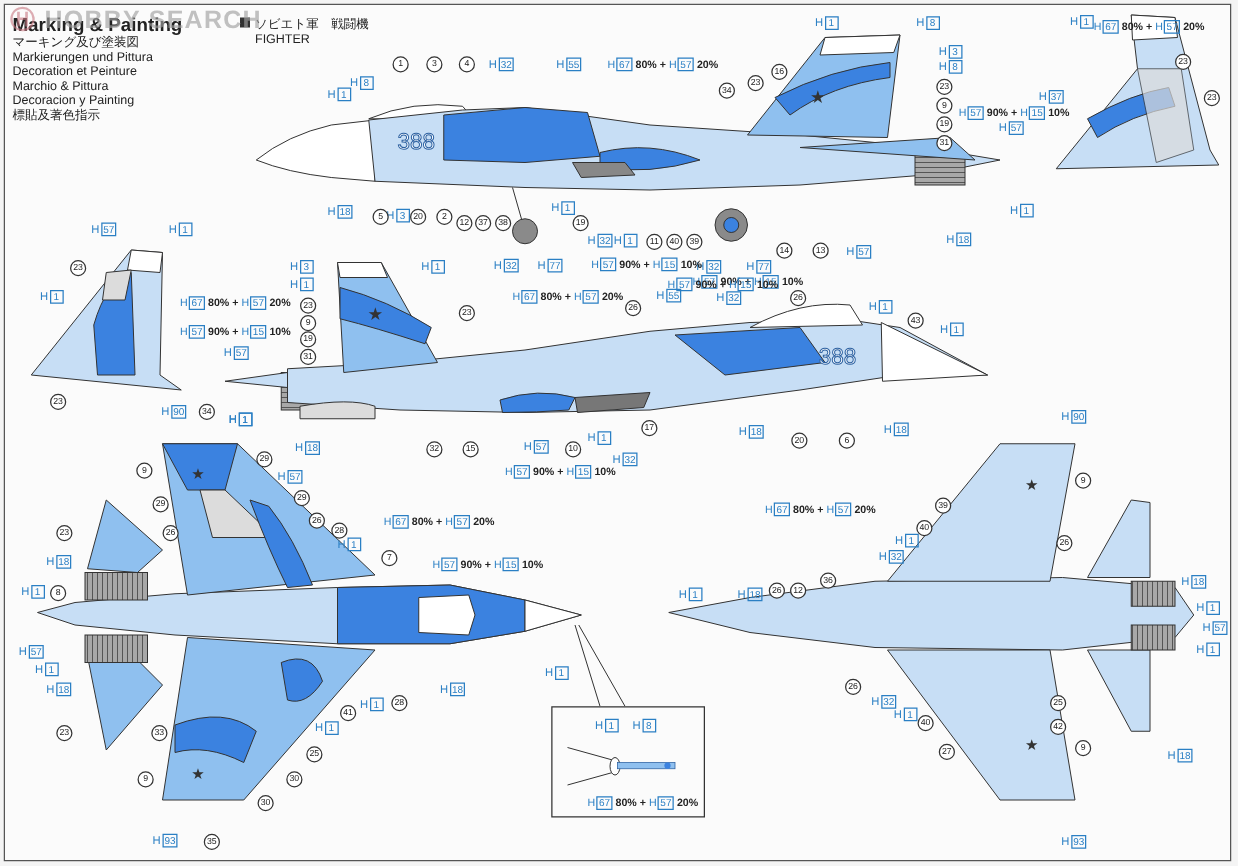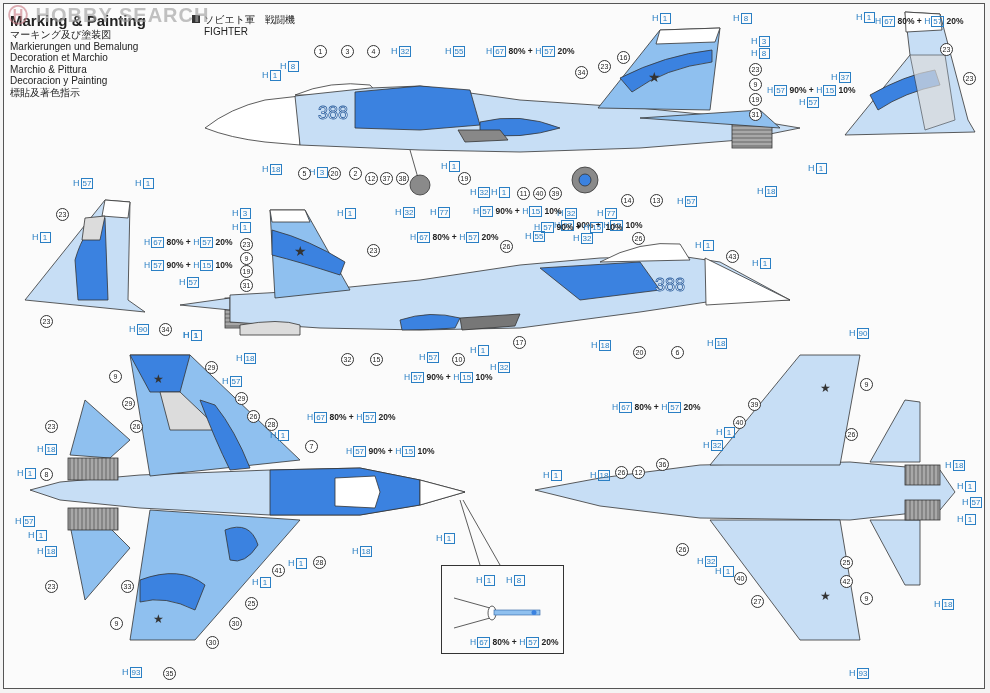--- a/index.html
+++ b/index.html
@@ -30,7 +30,7 @@
 <div class="title-block">
   <div class="main">Marking &amp; Painting</div>
   <div>マーキング及び塗装図</div>
-  <div>Markierungen und Bemalung</div>
+  <div>Markierungen und Pittura</div>
   <div>Decoration et Marchio</div>
   <div>Marchio &amp; Pittura</div>
   <div>Decoracion y Painting</div>

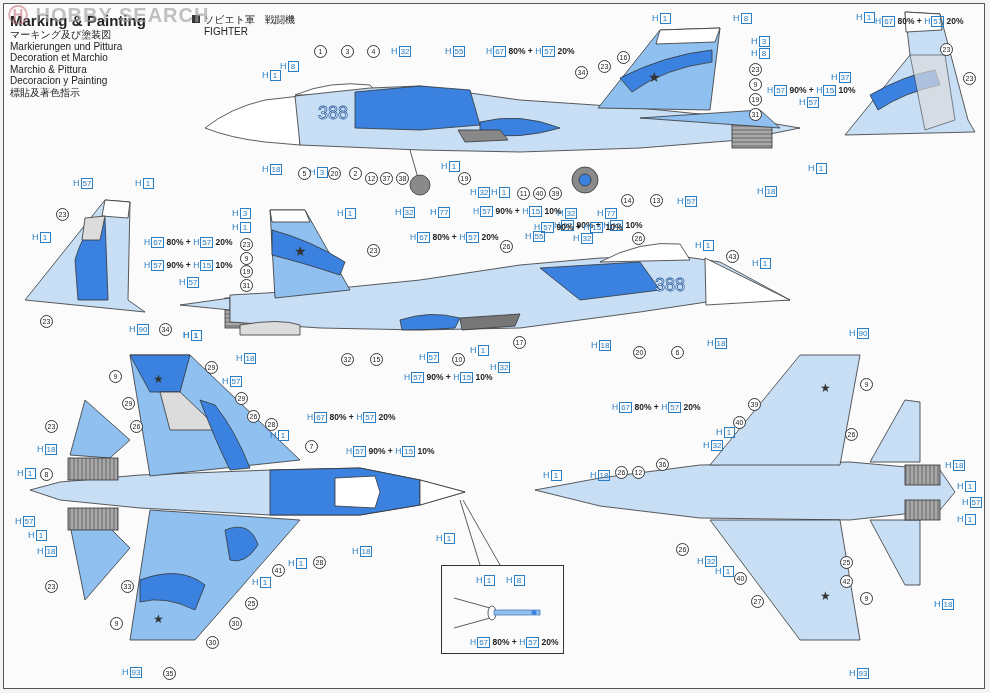--- a/index.html
+++ b/index.html
@@ -31,7 +31,7 @@
   <div class="main">Marking &amp; Painting</div>
   <div>マーキング及び塗装図</div>
   <div>Markierungen und Pittura</div>
-  <div>Decoration et Marchio</div>
+  <div>Decoration et Peinture</div>
   <div>Marchio &amp; Pittura</div>
   <div>Decoracion y Painting</div>
   <div>標貼及著色指示</div>

